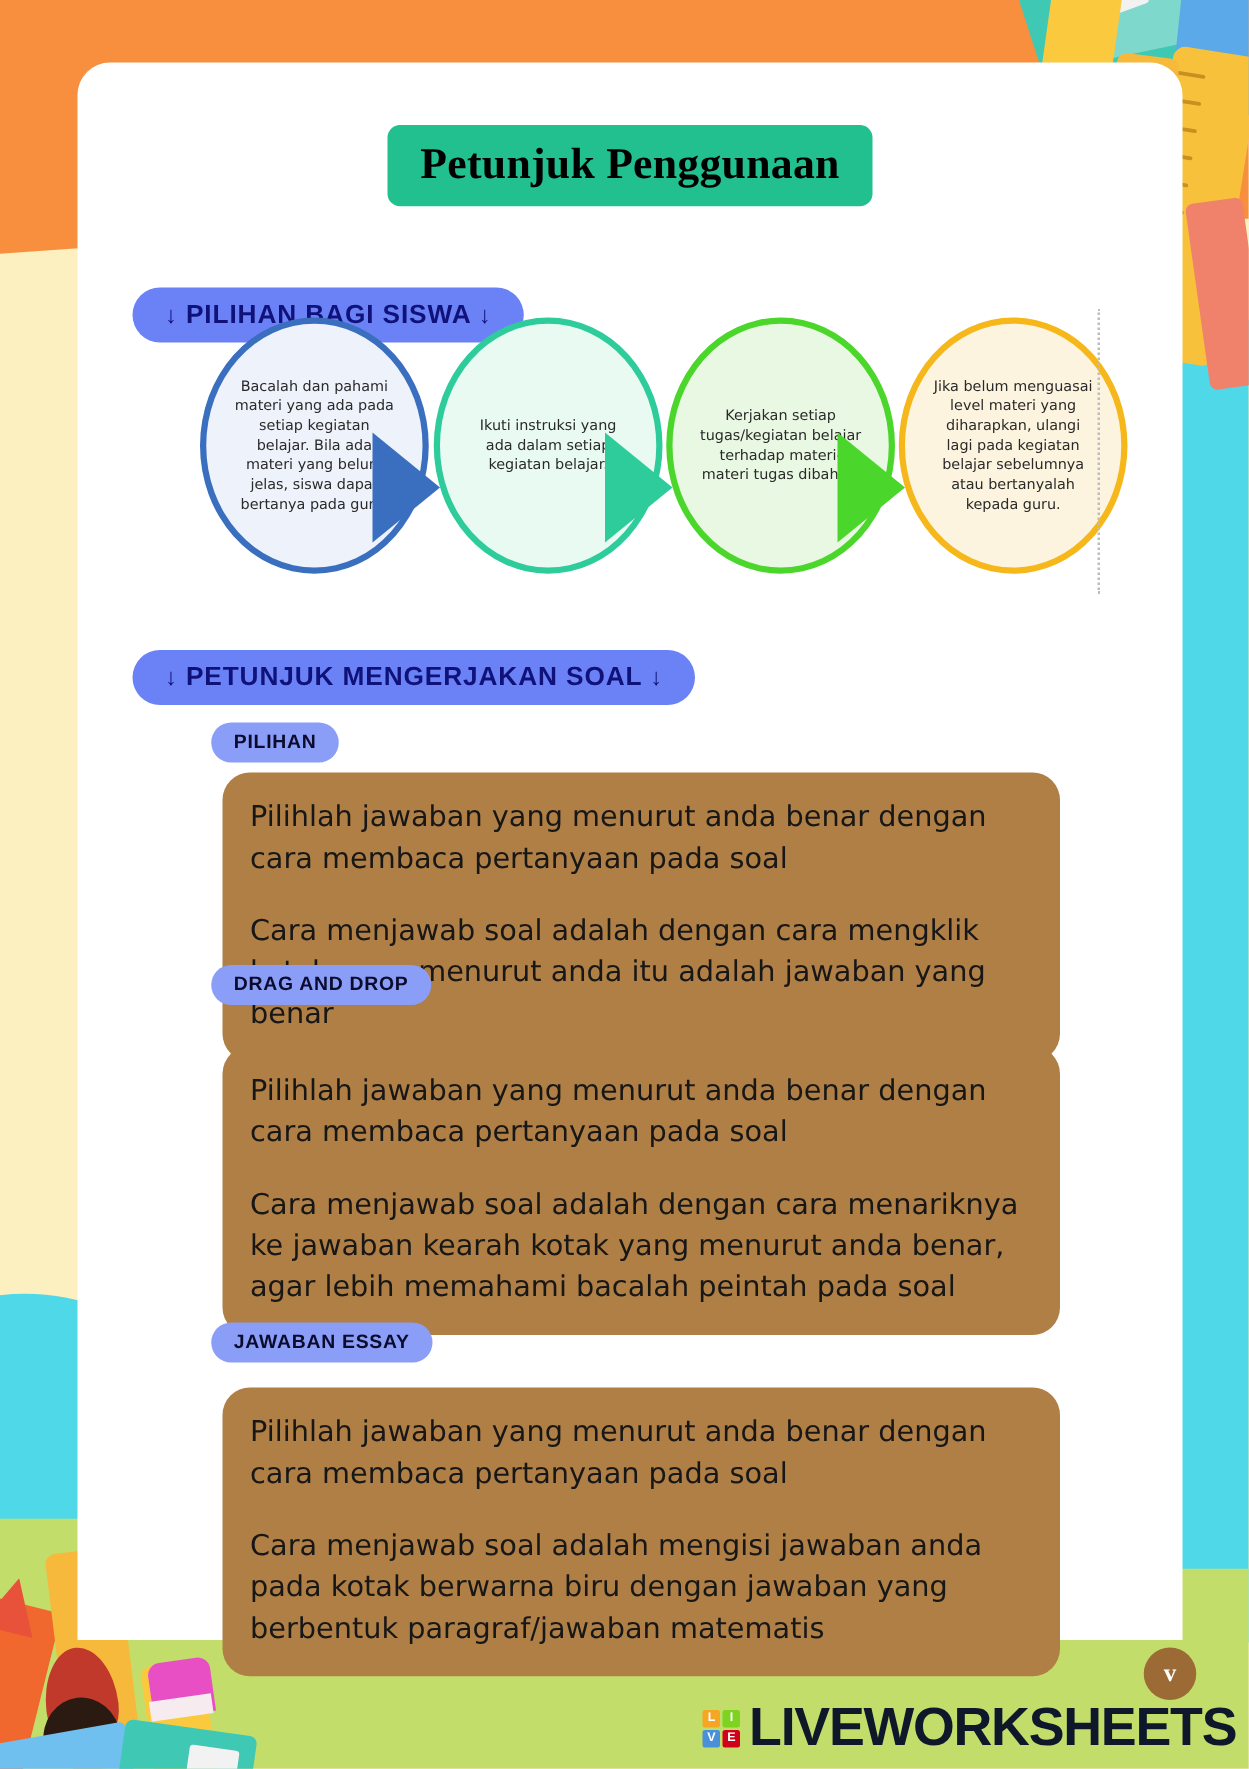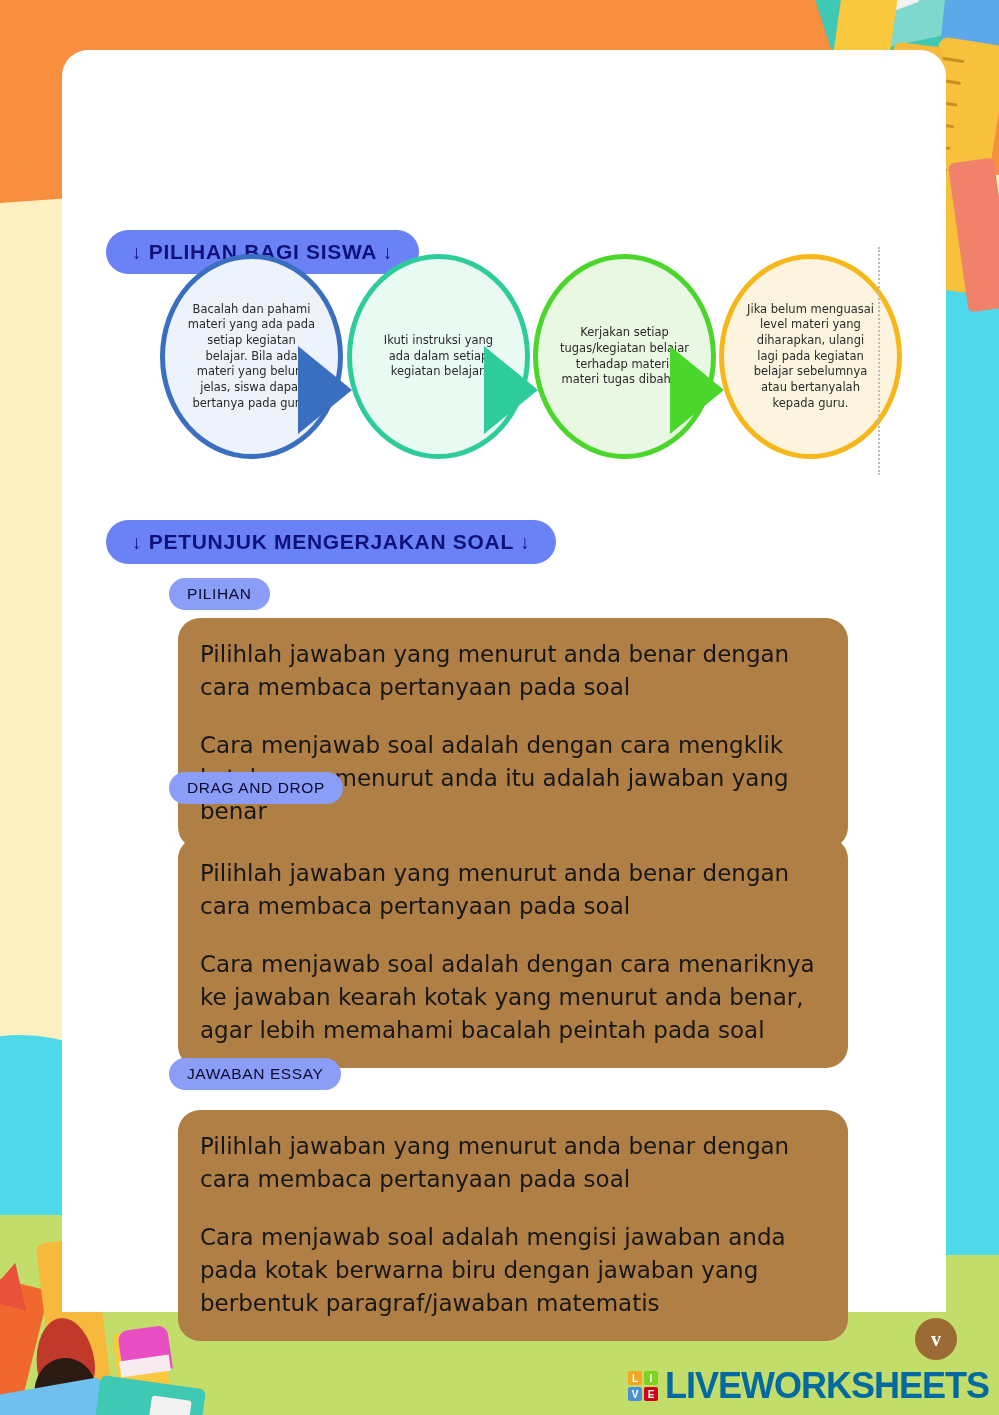--- a/index.html
+++ b/index.html
@@ -150,6 +150,9 @@
 
 <div class="sheet">
 
+  <div class="title-wrap">
+    <span class="title">Petunjuk Penggunaan</span>
+  </div>
 
   <div class="pill-row" style="left:44px;top:180px;">
     <span class="pill">

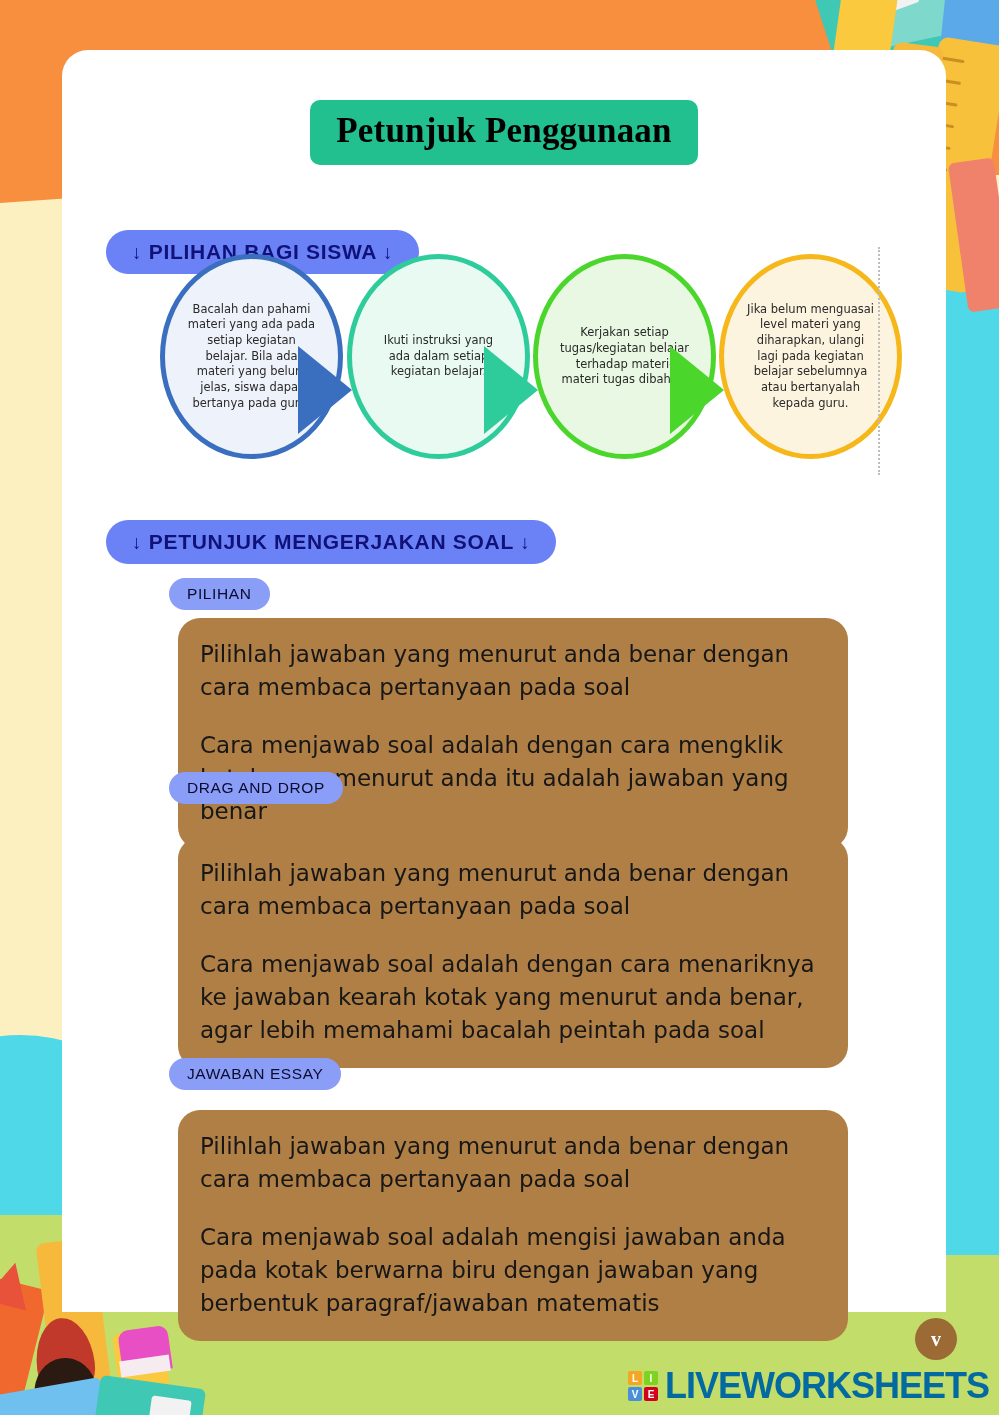--- a/index.html
+++ b/index.html
@@ -77,7 +77,7 @@
   
   .tag{
     display:inline-block;background:#8A9DF7;color:#0B0B2E;
-    font-weight:normal;font-size:15.5px;letter-spacing:.6px;
+    font-weight:bold;font-size:15.5px;letter-spacing:.6px;
     padding:7px 18px;border-radius:18px;
   }
   .brownbox{

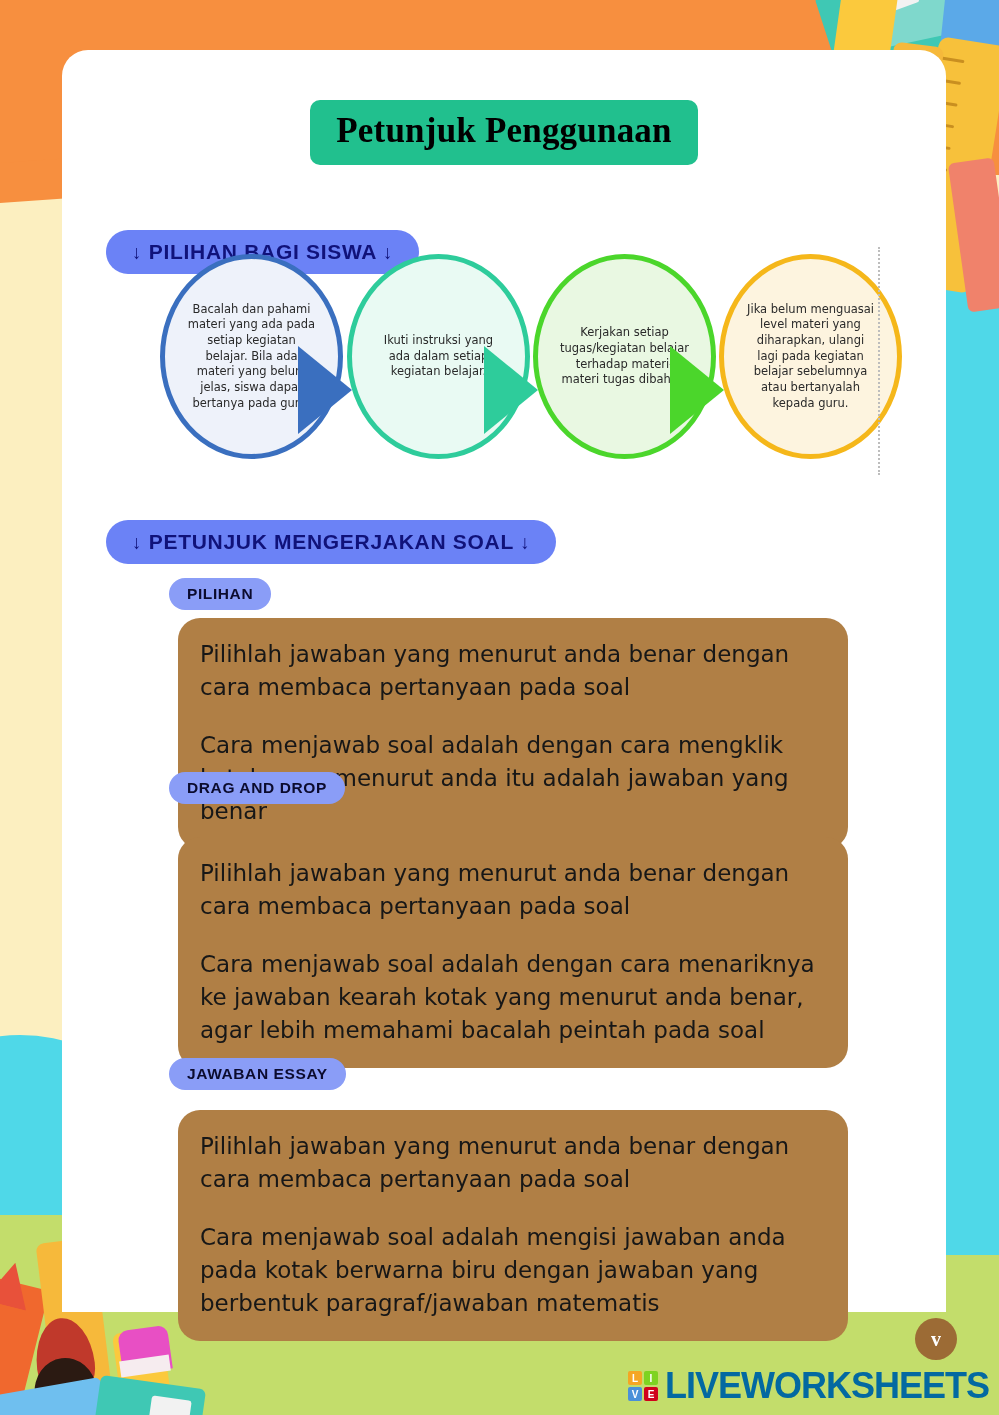--- a/index.html
+++ b/index.html
@@ -94,7 +94,7 @@
   .lw-grid{display:grid;grid-template-columns:14px 14px;grid-template-rows:14px 14px;gap:2px;}
   .lw-grid span{display:flex;align-items:center;justify-content:center;
     font-size:10px;font-weight:bold;color:#FFFFFF;border-radius:2px;}
-  .lw-text{font-size:36px;font-weight:bold;color:#0369a1;letter-spacing:-1px;}
+  .lw-text{font-size:43px;font-weight:bold;color:#0f172a;letter-spacing:-1px;}
   .vbadge{position:absolute;right:42px;bottom:55px;width:42px;height:42px;border-radius:50%;
     background:#9C6B35;color:#FFFFFF;display:flex;align-items:center;justify-content:center;
     font-size:20px;font-weight:bold;font-family:"Liberation Serif", serif;}

